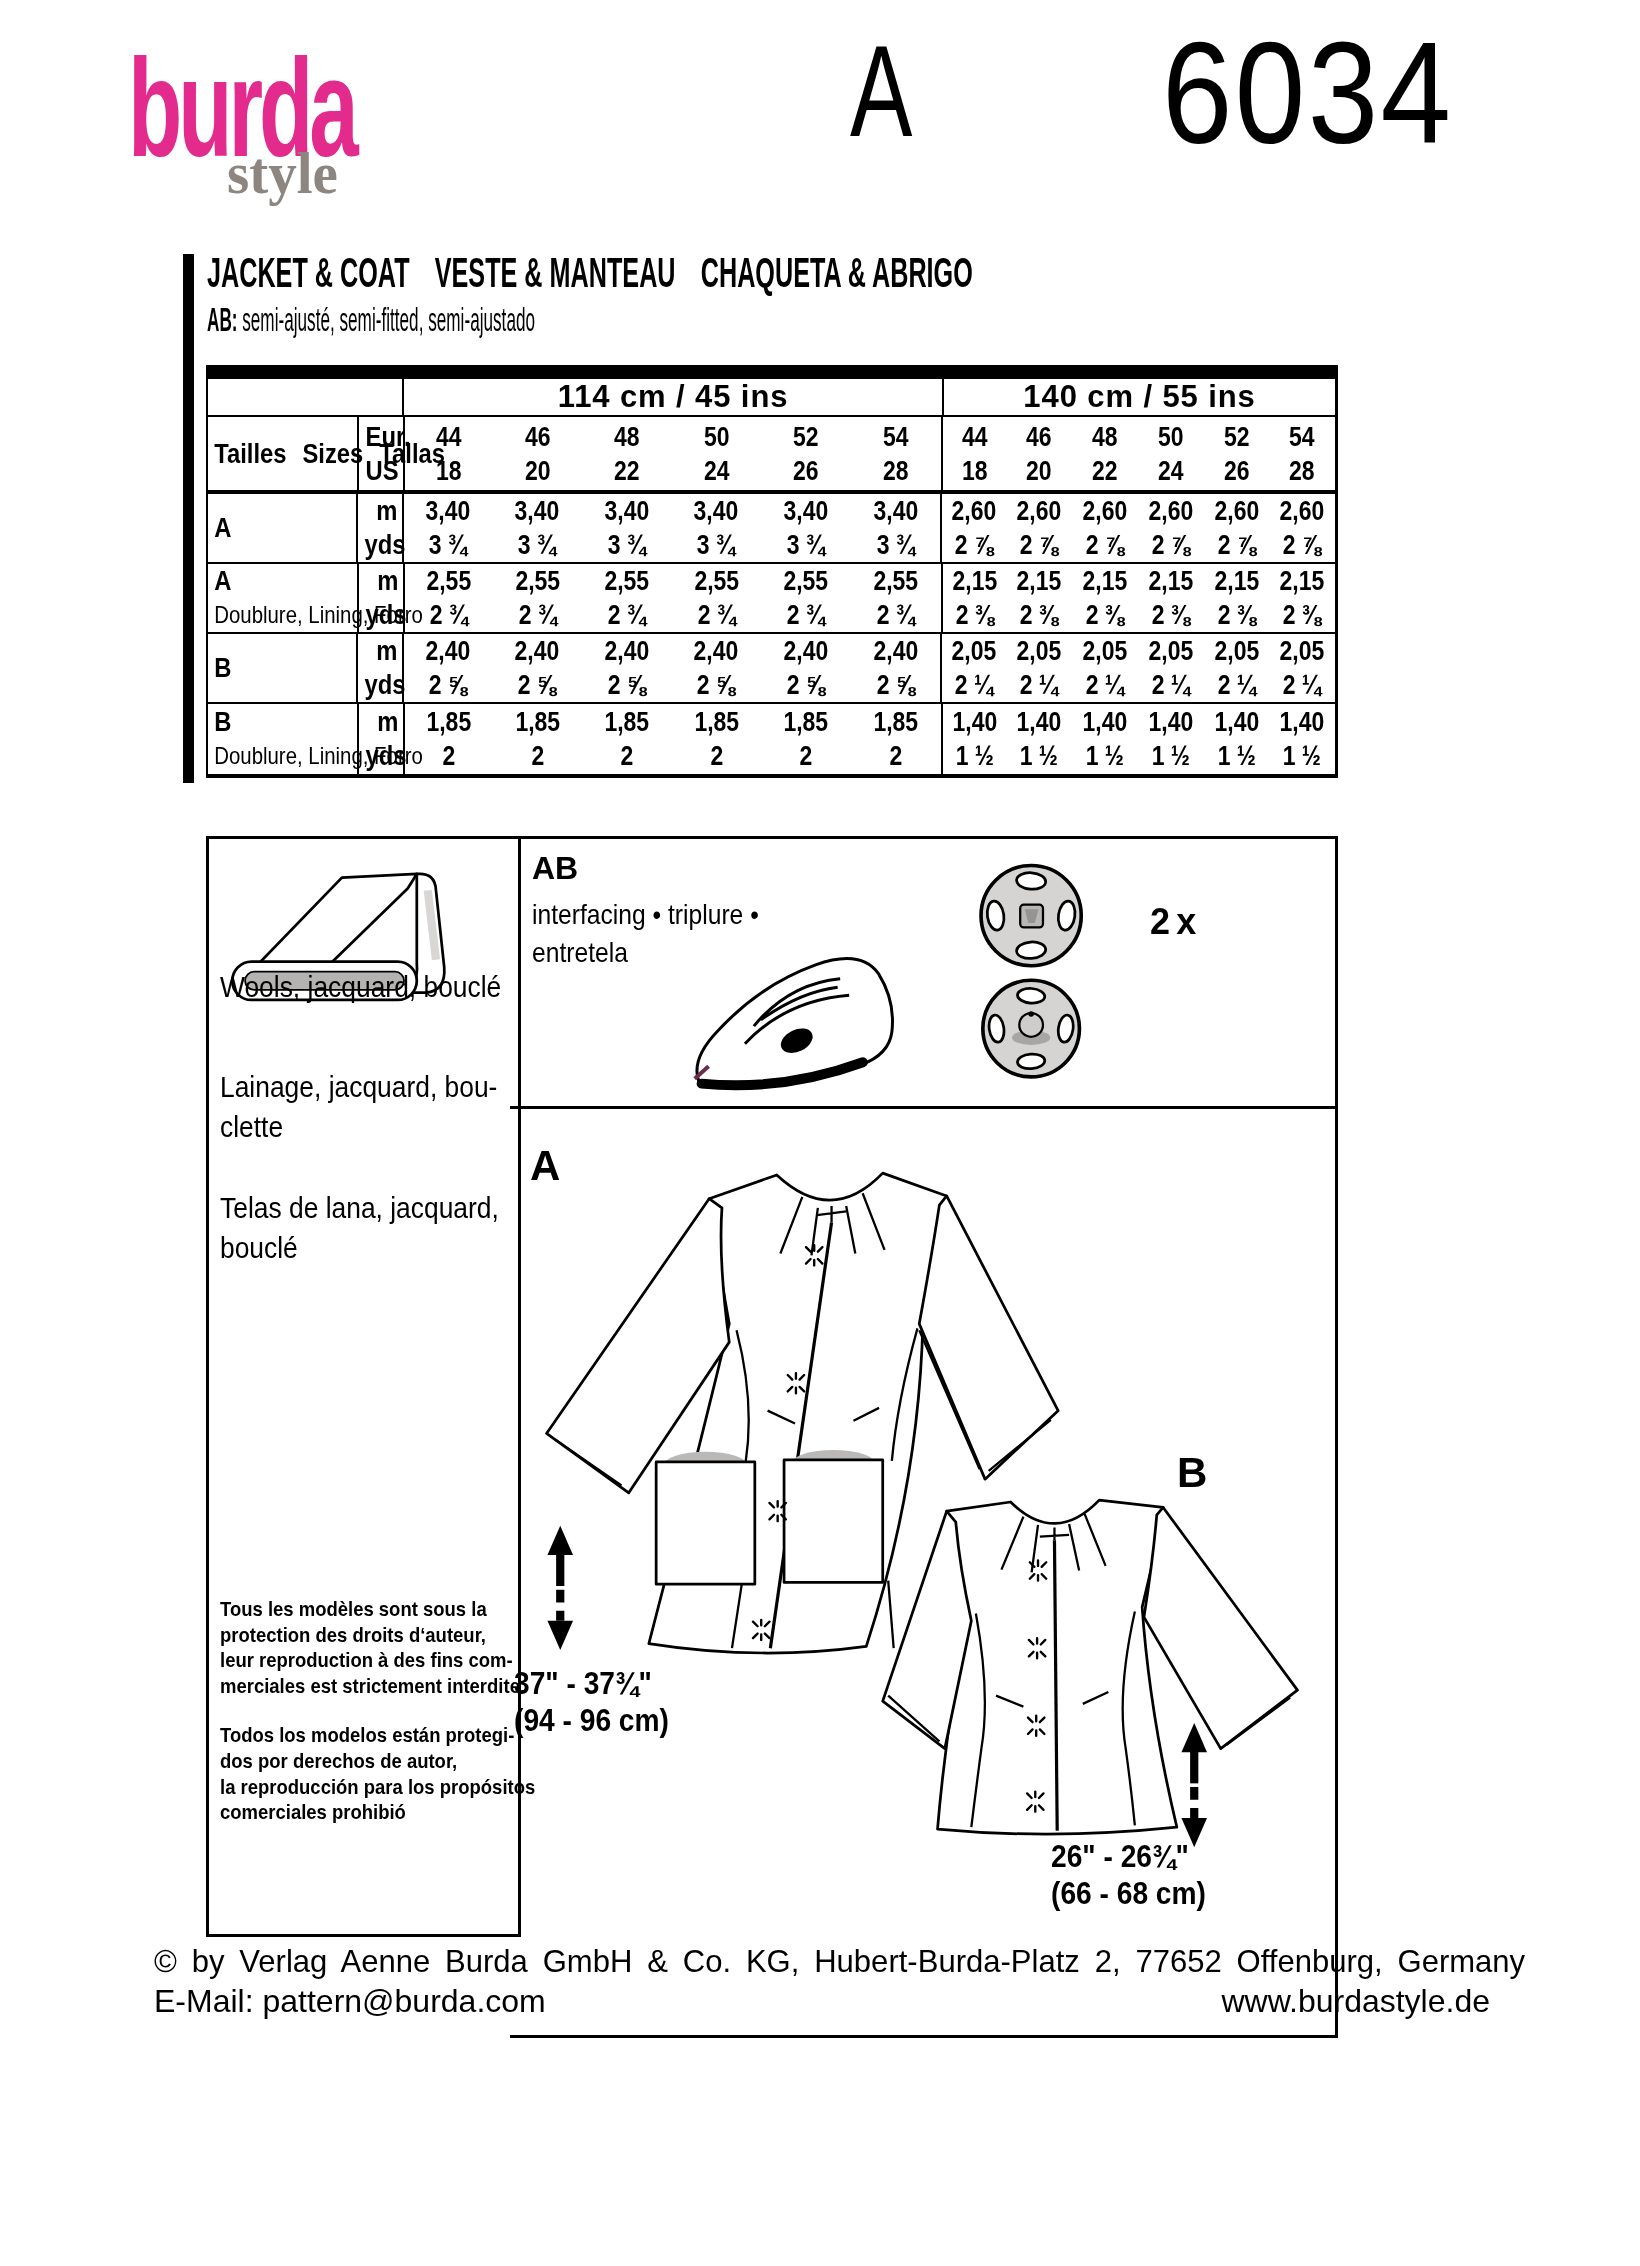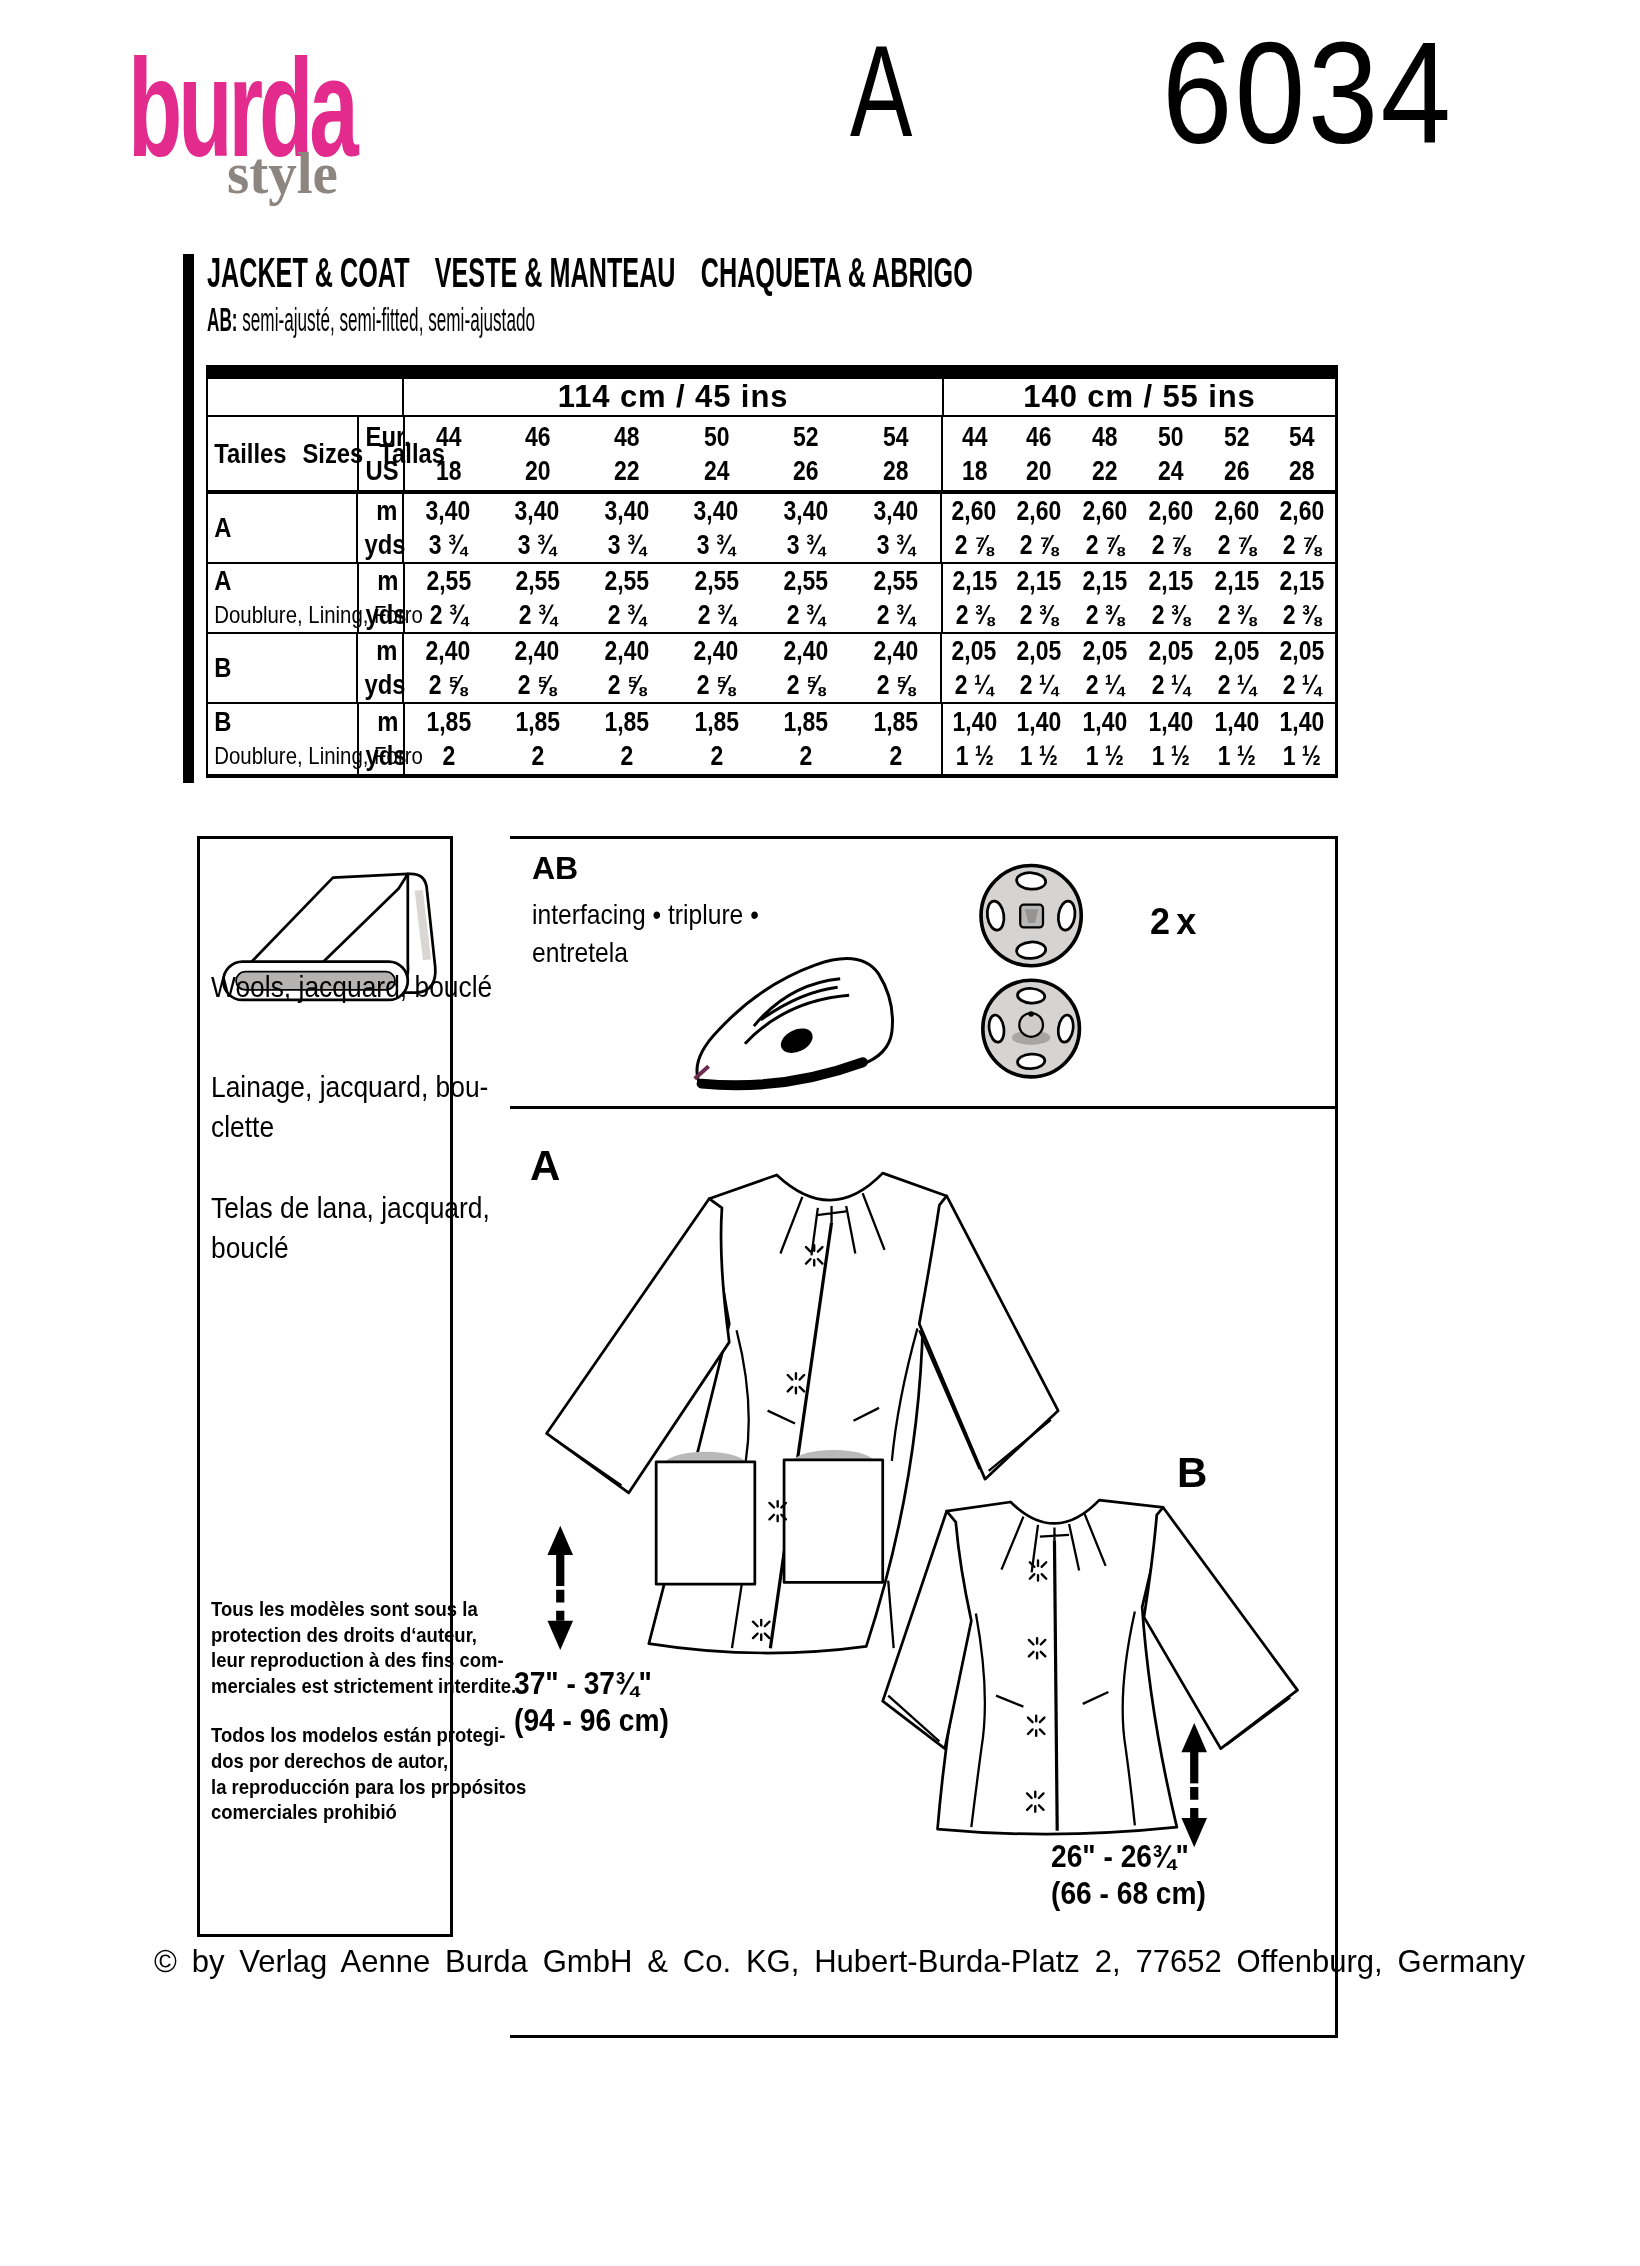--- a/index.html
+++ b/index.html
@@ -53,7 +53,7 @@
   .cell.grp .l1{transform:none;letter-spacing:0.9px;}
 
   
-  #materials-box{left:197px;top:836px;width:256px;height:1101px;border:3.7px solid #000;
+  #materials-box{left:206px;top:836px;width:315px;height:1101px;border:3.7px solid #000;
     border-right-width:3.7px;box-sizing:border-box;}
   #notions-views-box{left:510px;top:836px;width:828px;height:1202px;
     border:3.7px solid #000;border-left:none;box-sizing:border-box;}

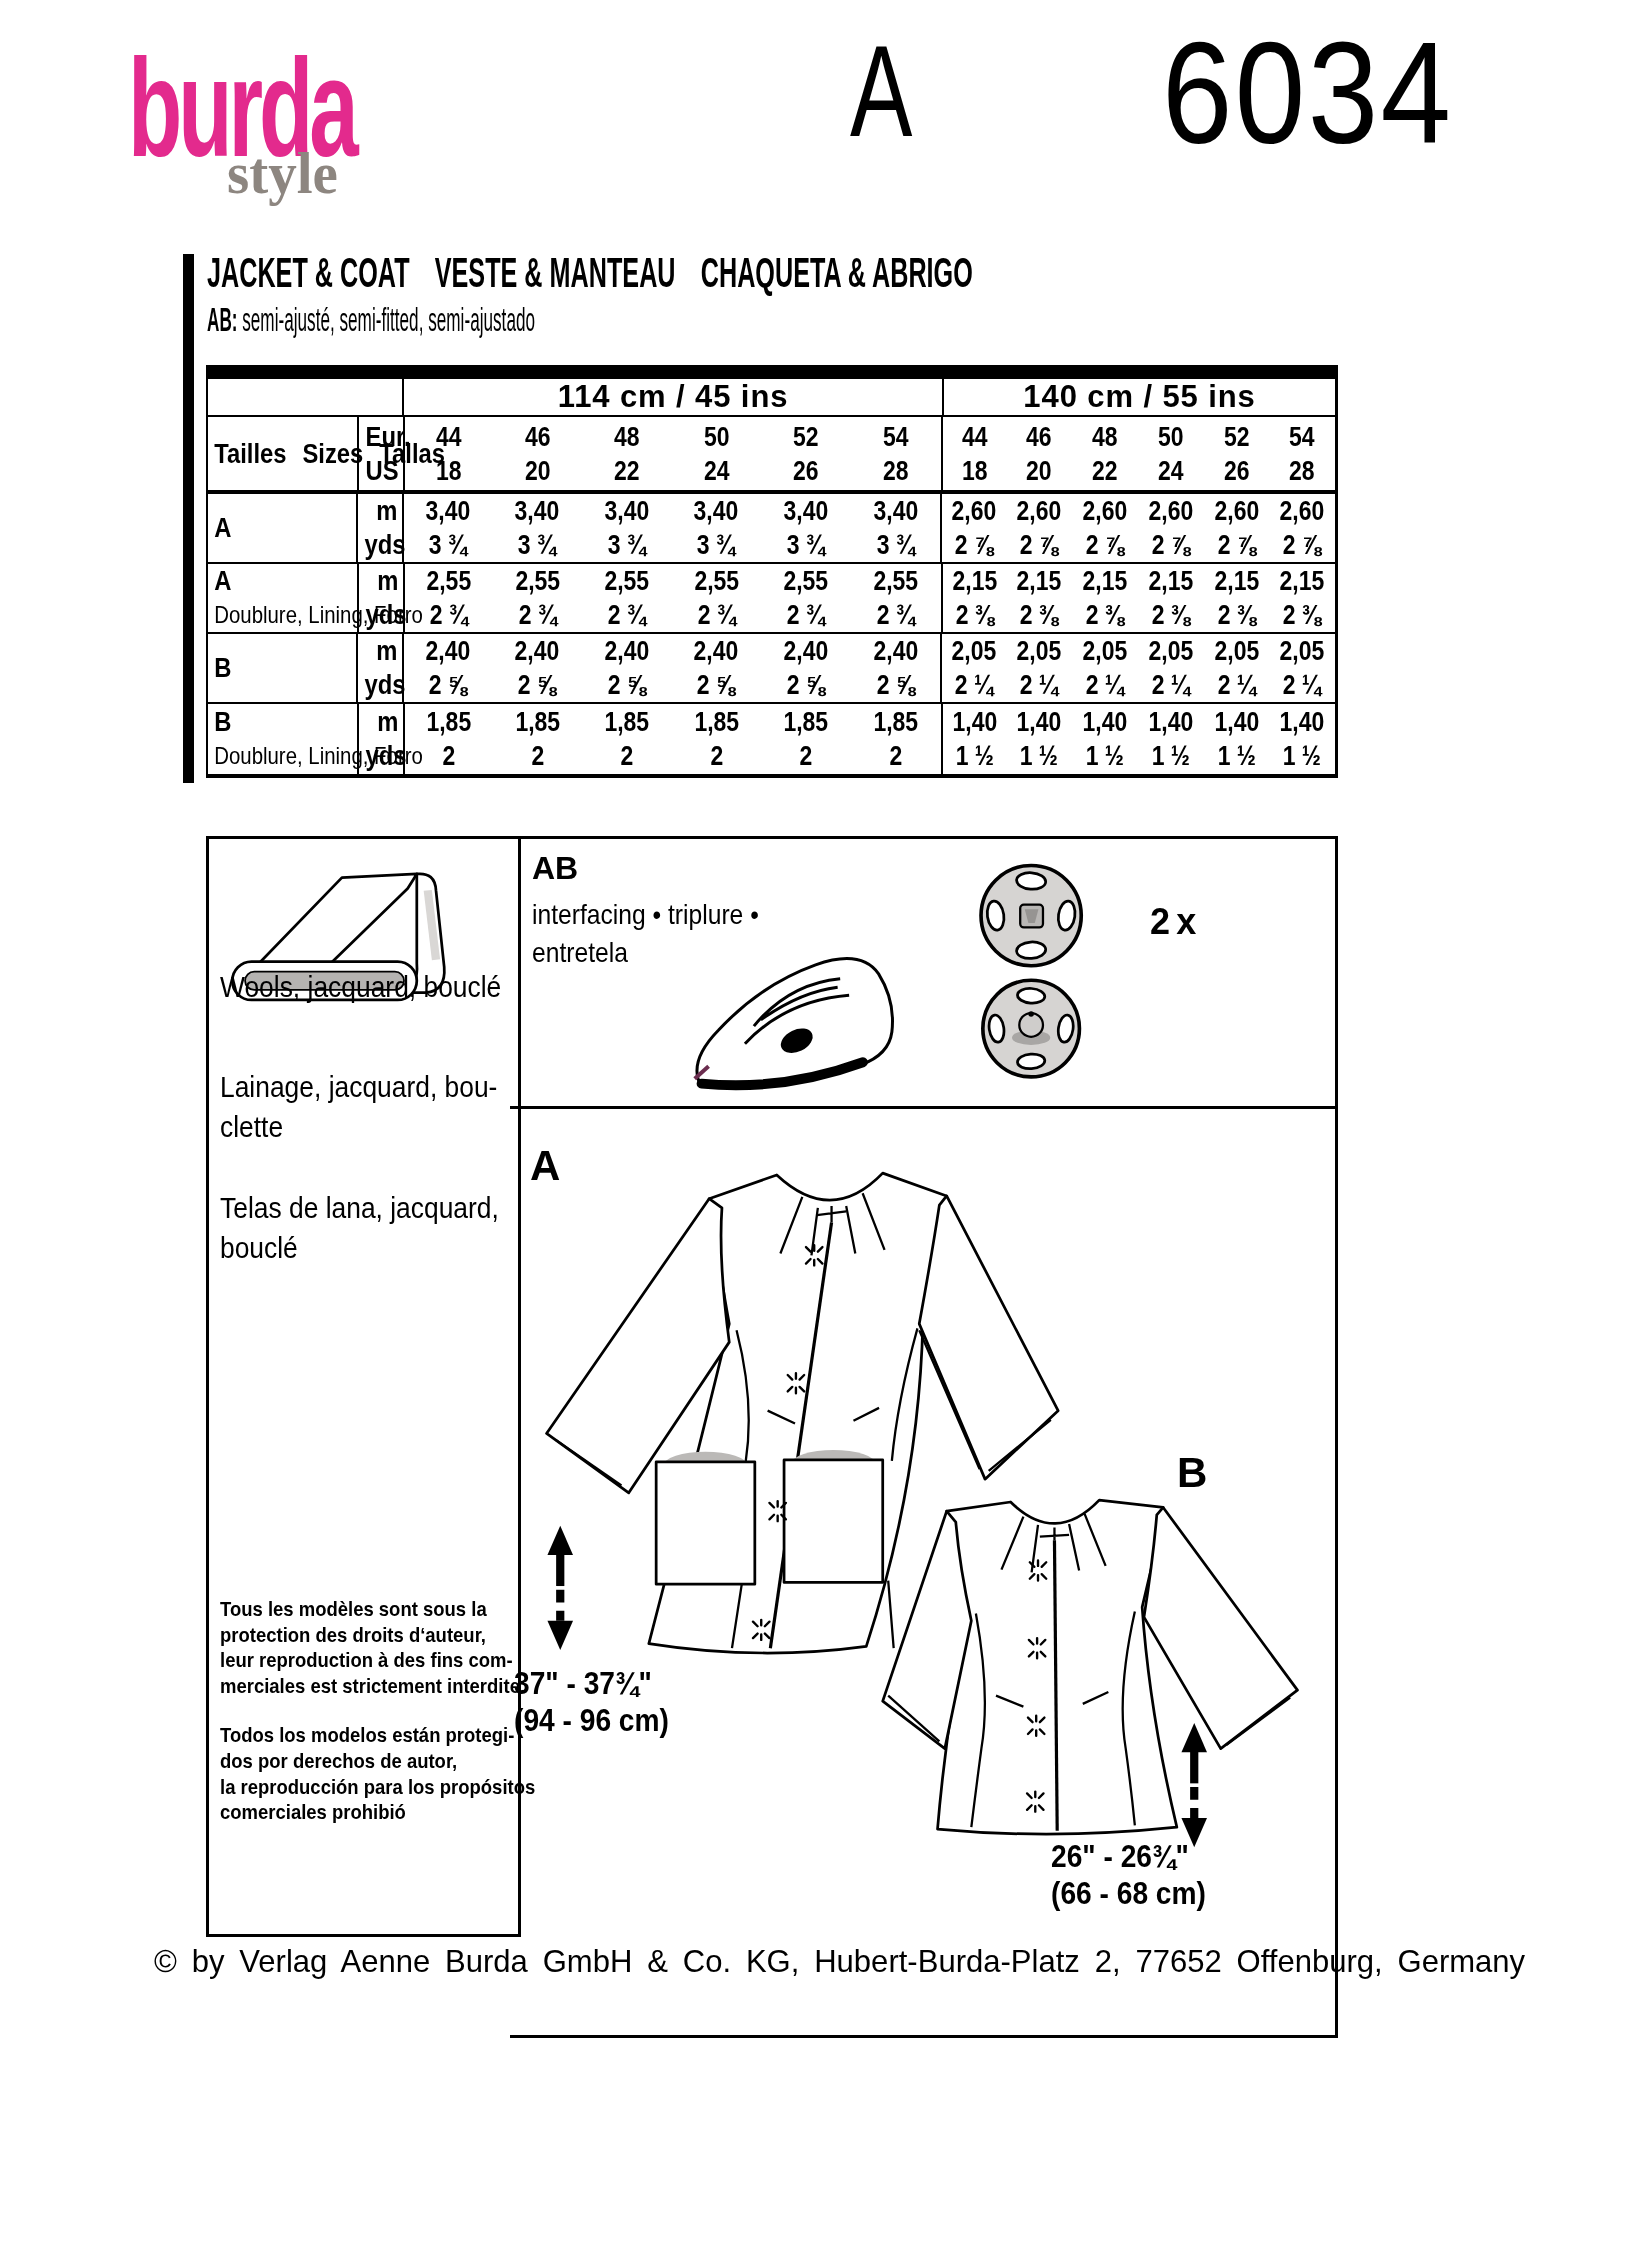--- a/index.html
+++ b/index.html
@@ -564,6 +564,10 @@
   </div>
 
   <div class="abs" id="footer-line1">© by Verlag Aenne Burda GmbH &amp; Co. KG, Hubert-Burda-Platz 2, 77652 Offenburg, Germany</div>
+  <div class="abs" id="footer-line2">
+    <span>E-Mail: pattern@burda.com</span>
+    <span>www.burdastyle.de</span>
+  </div>
 </div>
 
 

